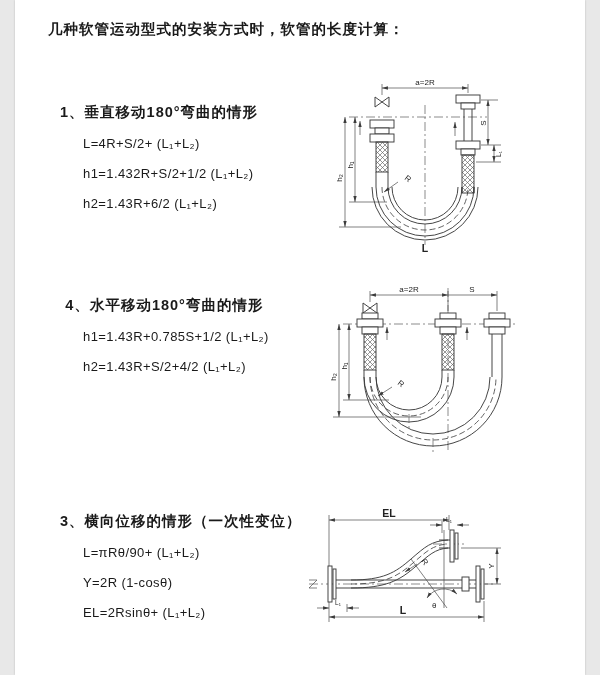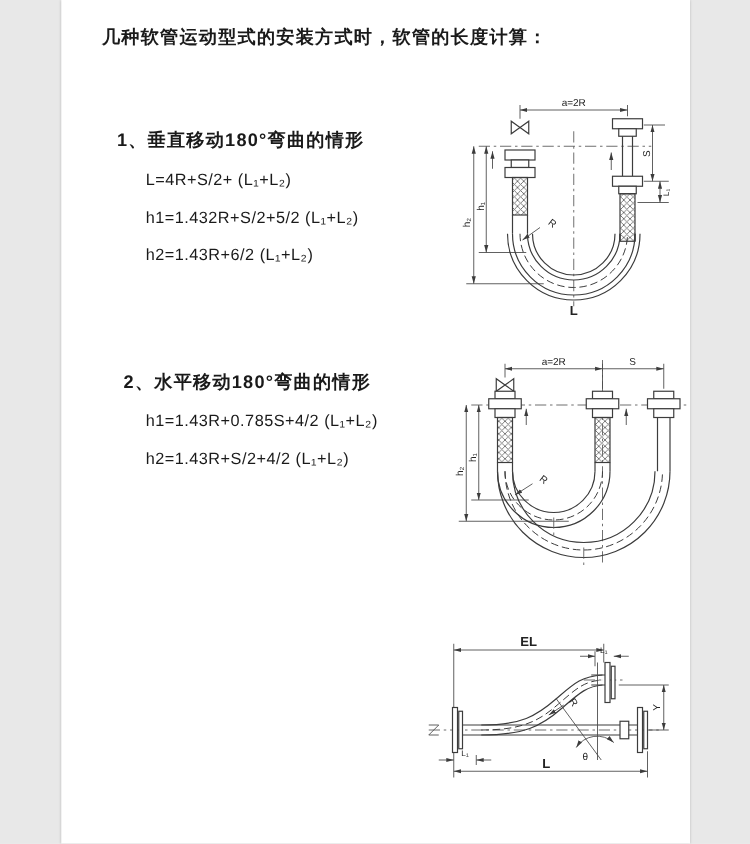--- a/index.html
+++ b/index.html
@@ -5,7 +5,7 @@
   html,body{margin:0;padding:0;background:#e8e8e8;}
   .page{
     position:relative;
-    width:503px;height:675px;
+    width:570px;height:675px;
     margin:0 auto;
     background:#ffffff;
     font-family:"Liberation Sans", sans-serif;

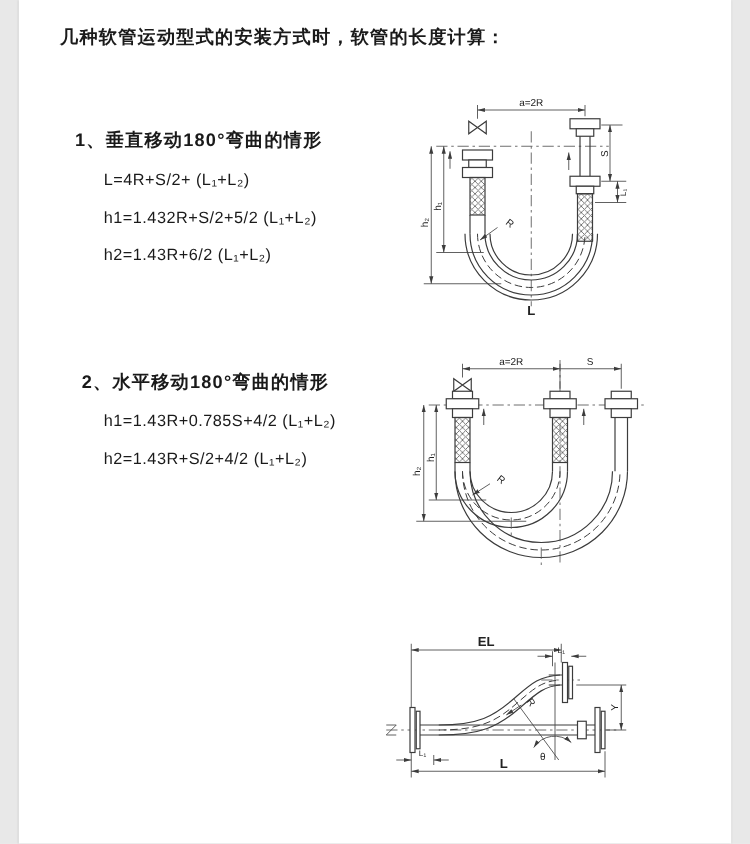--- a/index.html
+++ b/index.html
@@ -51,7 +51,7 @@
   <section class="sec" id="sec1">
     <h2>1、垂直移动180°弯曲的情形</h2>
     <p class="formula">L=4R+S/2+ (L₁+L₂)</p>
-    <p class="formula">h1=1.432R+S/2+5/2 (L₁+L₂)</p>
+    <p class="formula">h1=1.432R+S/2+1/2 (L₁+L₂)</p>
     <p class="formula">h2=1.43R+6/2 (L₁+L₂)</p>
   </section>
 

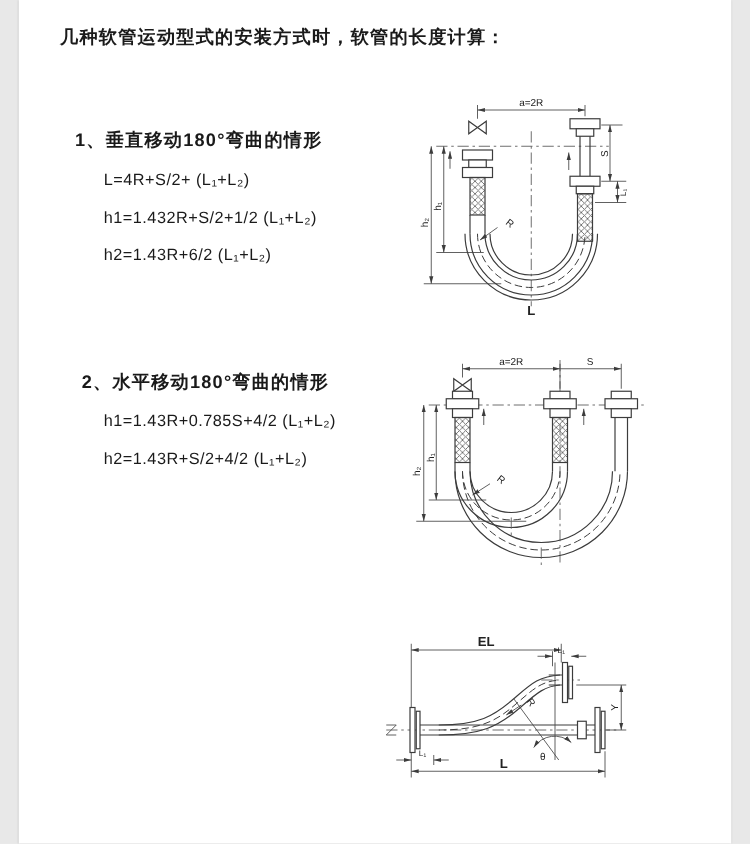--- a/index.html
+++ b/index.html
@@ -146,7 +146,7 @@
   </div>
 
   <section class="sec" id="sec2">
-    <h2>2、水平移动180°弯曲的情形</h2>
+    <h2>4、水平移动180°弯曲的情形</h2>
     <p class="formula">h1=1.43R+0.785S+4/2 (L₁+L₂)</p>
     <p class="formula">h2=1.43R+S/2+4/2 (L₁+L₂)</p>
   </section>

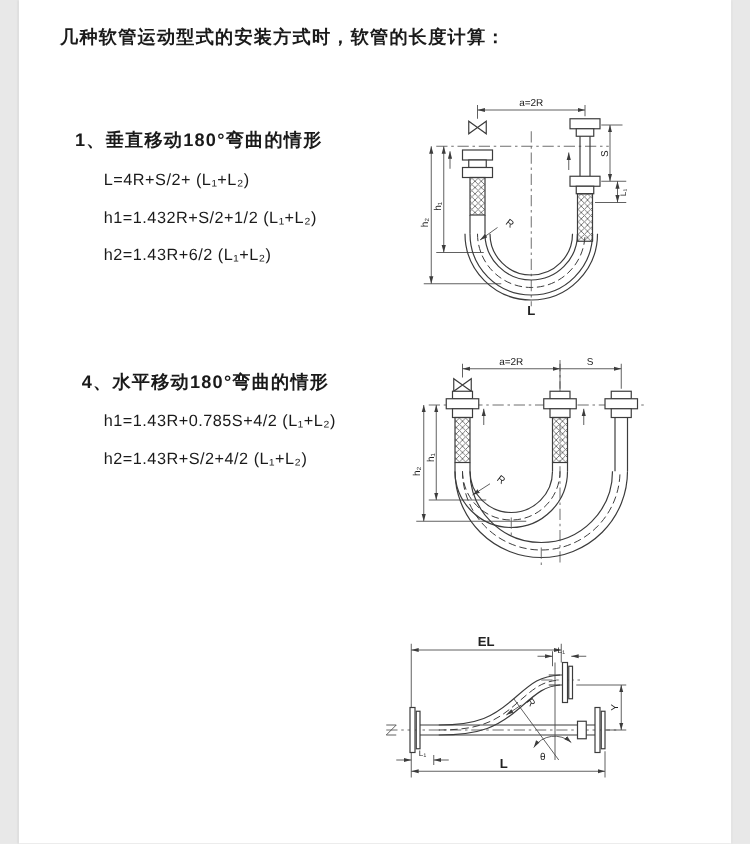--- a/index.html
+++ b/index.html
@@ -147,7 +147,7 @@
 
   <section class="sec" id="sec2">
     <h2>4、水平移动180°弯曲的情形</h2>
-    <p class="formula">h1=1.43R+0.785S+4/2 (L₁+L₂)</p>
+    <p class="formula">h1=1.43R+0.785S+1/2 (L₁+L₂)</p>
     <p class="formula">h2=1.43R+S/2+4/2 (L₁+L₂)</p>
   </section>
 

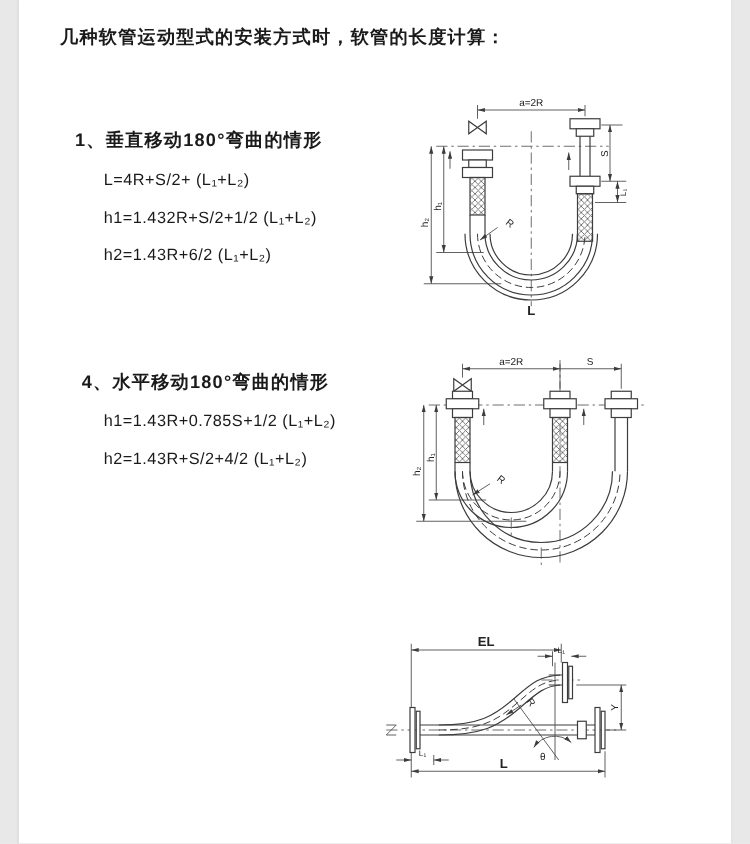--- a/index.html
+++ b/index.html
@@ -226,6 +226,12 @@
     </svg>
   </div>
 
+  <section class="sec" id="sec3">
+    <h2>3、横向位移的情形（一次性变位）</h2>
+    <p class="formula">L=πRθ/90+ (L₁+L₂)</p>
+    <p class="formula">Y=2R (1-cosθ)</p>
+    <p class="formula">EL=2Rsinθ+ (L₁+L₂)</p>
+  </section>
 
   <div class="diag" id="diag3">
     <svg width="290" height="140" viewBox="0 0 290 140">

